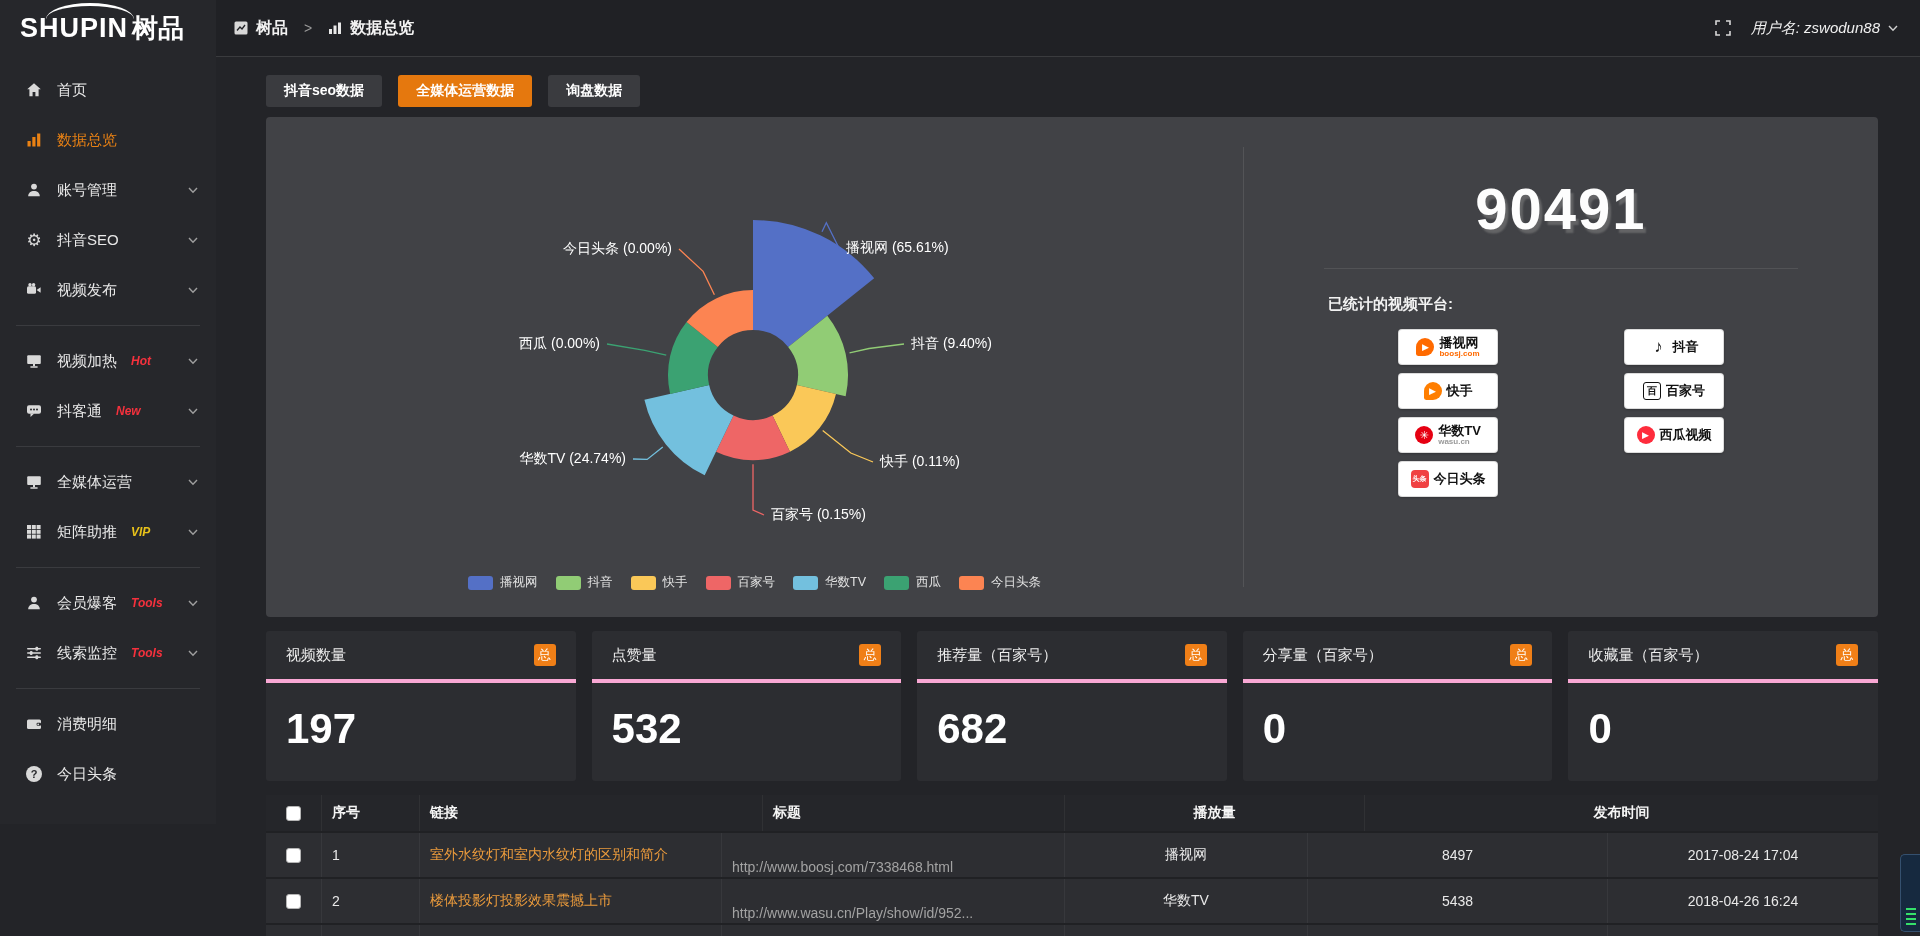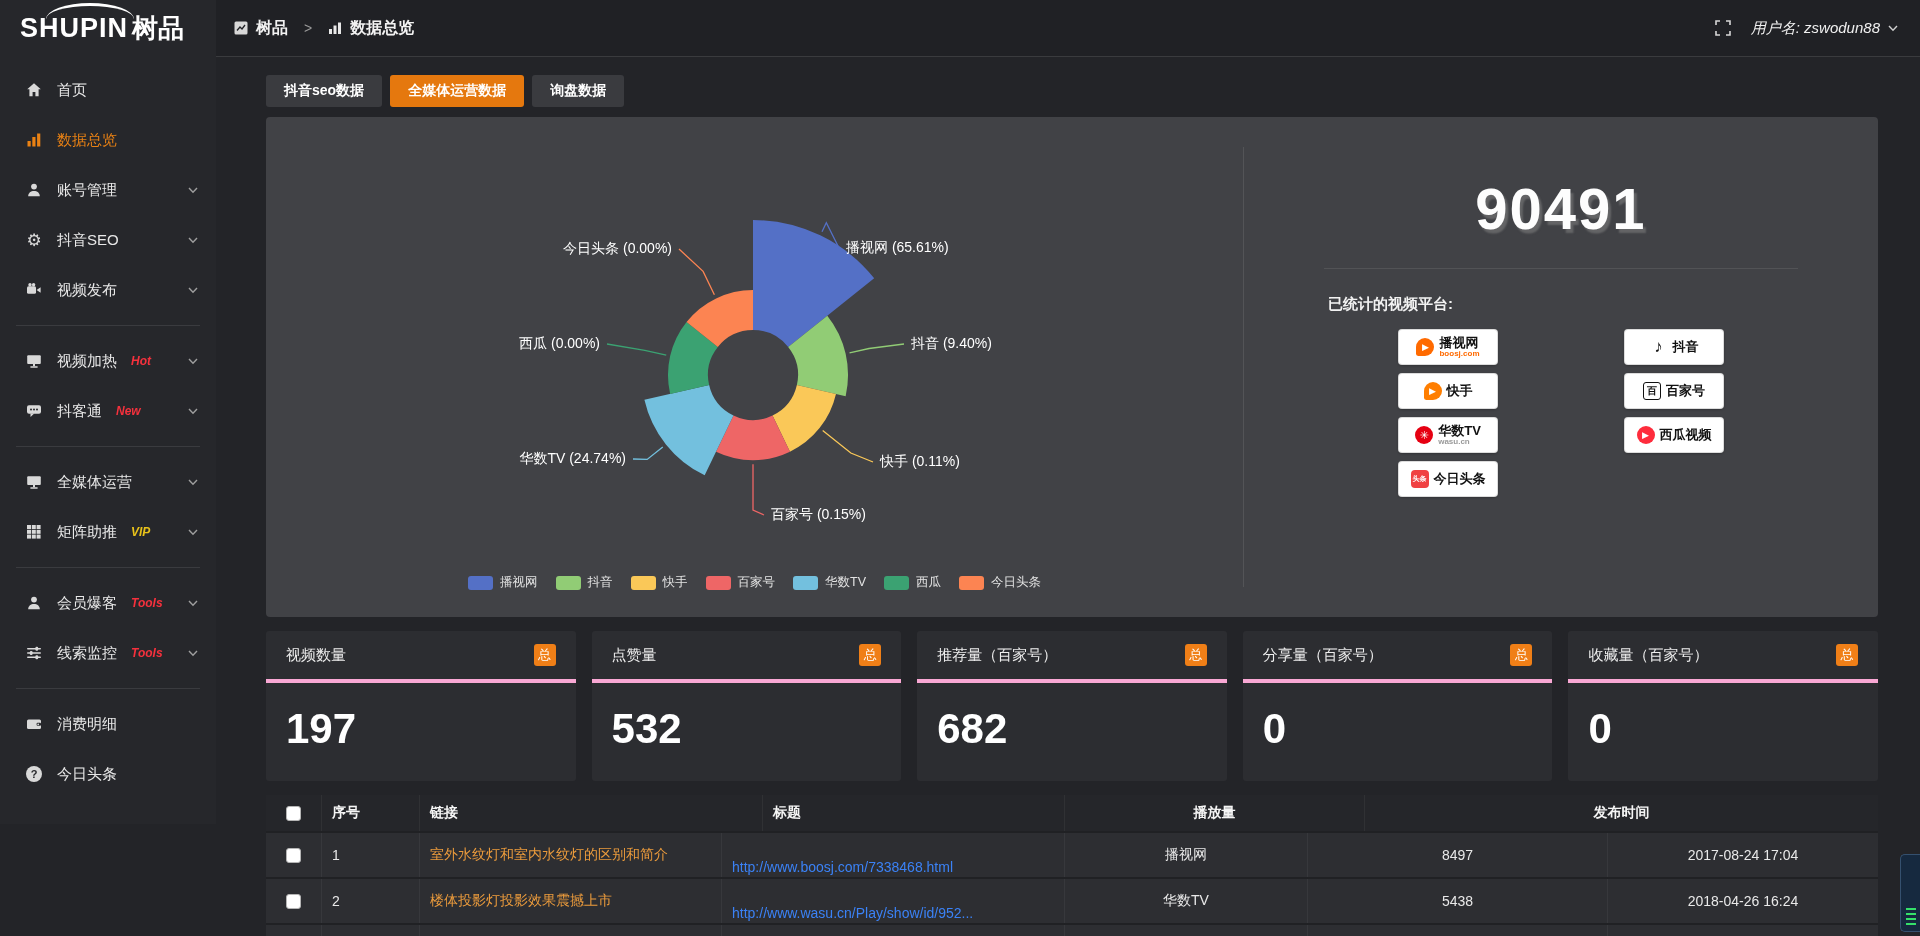--- a/index.html
+++ b/index.html
@@ -38,7 +38,7 @@
 
   
   .content { position:absolute; left:216px; top:57px; right:0; bottom:0; padding:18px 42px 0 50px; overflow:hidden; }
-  .tabs { display:flex; gap:8px; height:32px; }
+  .tabs { display:flex; gap:16px; height:32px; }
   .tab { height:32px; padding:0 18px; display:flex; align-items:center; background:#3a3b3f;
     color:#fff; font-size:14px; font-weight:600; border-radius:3px; cursor:pointer; }
   .tab.active { background:#e5780e; }

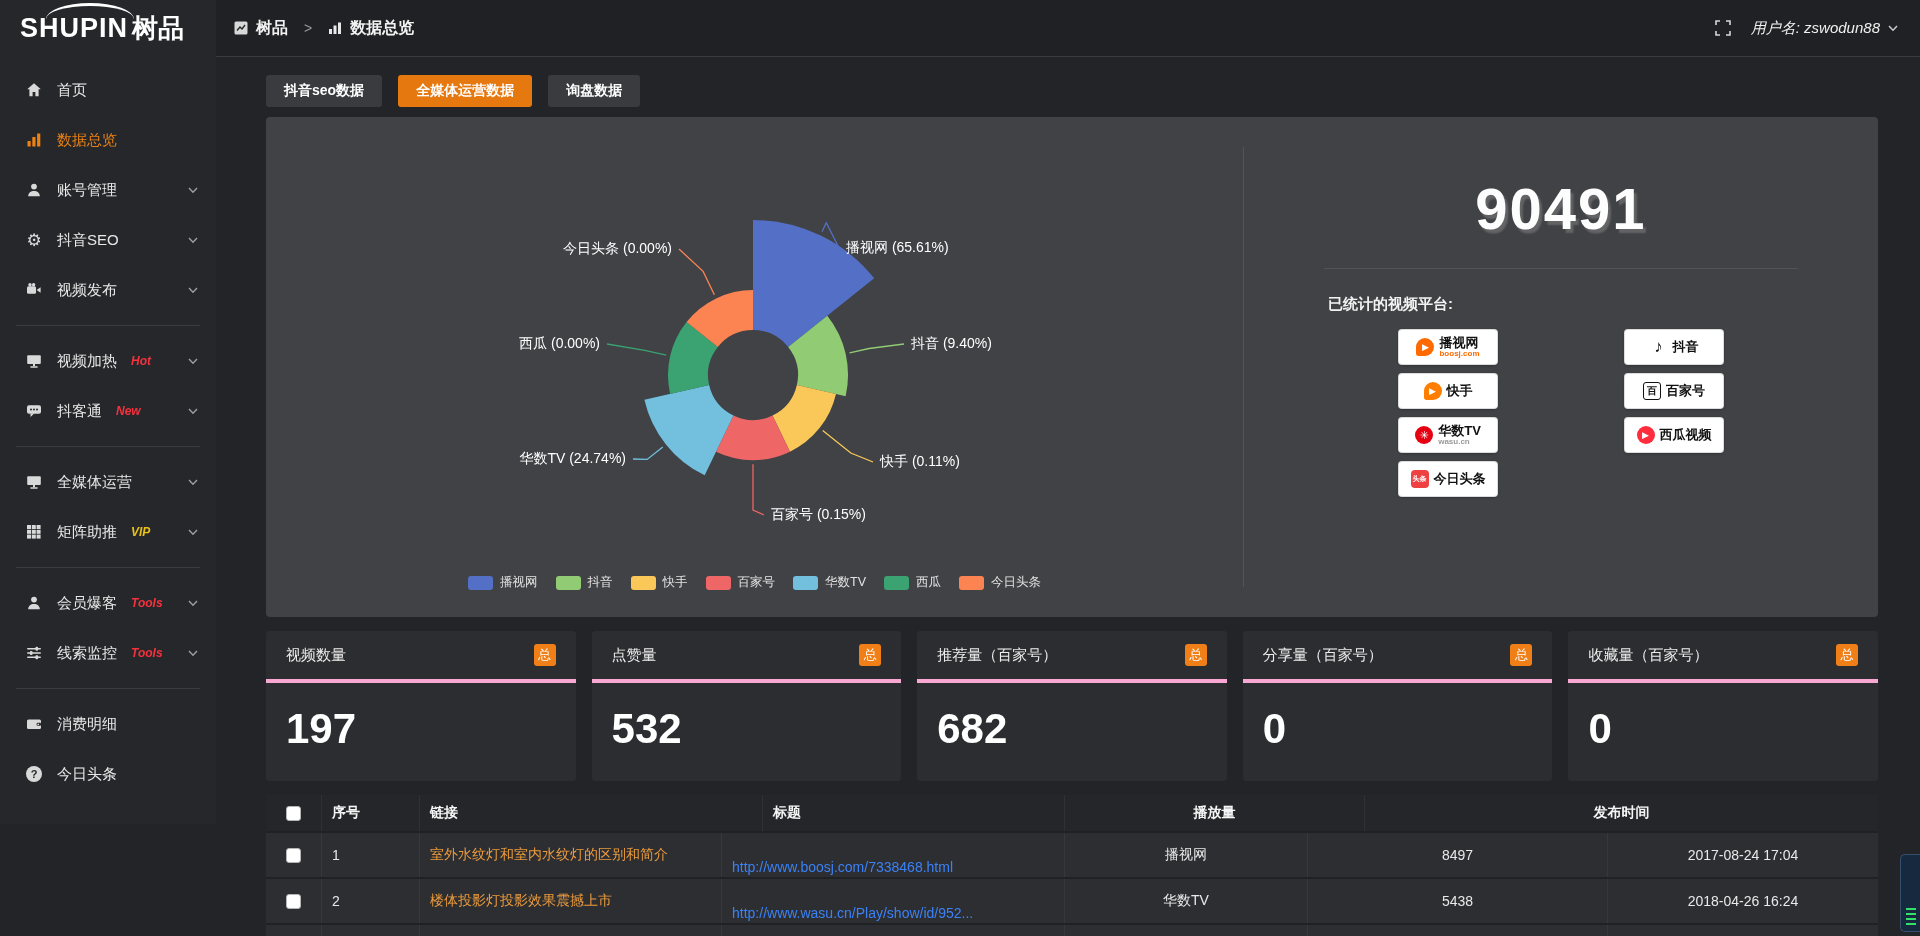--- a/index.html
+++ b/index.html
@@ -97,7 +97,7 @@
   .checkbox { width:15px; height:15px; background:#fff; border:1px solid #b5b5b5; border-radius:3px; cursor:pointer; }
   a.t-link { text-decoration:none; white-space:nowrap; overflow:hidden; text-overflow:ellipsis; }
   .title-link { color:#eb9b3c;font-family:Liberation Serif, serif; }
-  .url-link { color:#3b82f6;margin-top:23px; }
+  .url-link { color:#a3a3a3;margin-top:23px; }
 
   
   .floating-widget { position:absolute; right:0; bottom:4px; width:20px; height:78px; background:#16293f;

